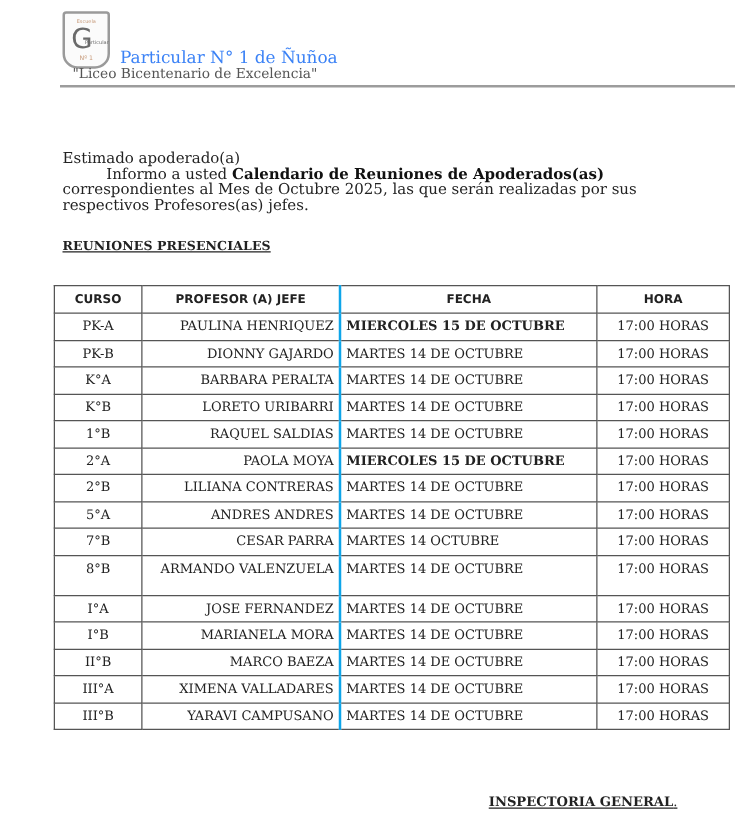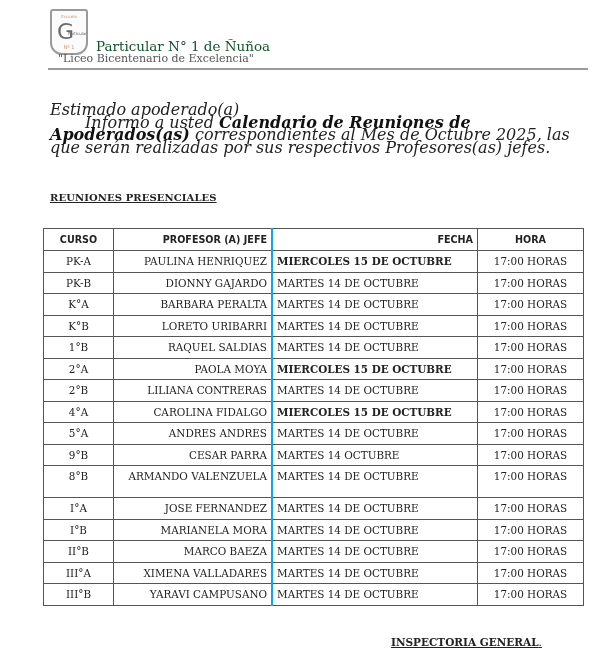--- a/index.html
+++ b/index.html
@@ -12,7 +12,7 @@
   .logo .g { position: absolute; top: 10px; left: 5px; font-size: 22px; color: #6a6a6a; font-family: "DejaVu Sans", sans-serif; line-height: 22px; }
   .logo .p { position: absolute; top: 20px; left: 16px; font-size: 4px; color: #6a6a6a; font-family: "DejaVu Sans", sans-serif; }
   .logo .n1 { position: absolute; bottom: 3px; left: 0; width: 100%; text-align: center; font-size: 5px; color: #c79a7a; font-family: "DejaVu Sans", sans-serif; }
-  .school-name { position: absolute; left: 48px; top: 30px; font-size: 13.5px; color: #14532d; white-space: nowrap; }
+  .school-name { position: absolute; left: 48px; top: 30px; font-size: 13.5px; color: #3b82f6; white-space: nowrap; }
   .school-motto { position: absolute; left: 10px; top: 44px; font-size: 11px; color: #555; white-space: nowrap; }
   .header-rule { position: absolute; left: 0; top: 60px; width: 540px; height: 2px; background: #9c9c9c; }
 

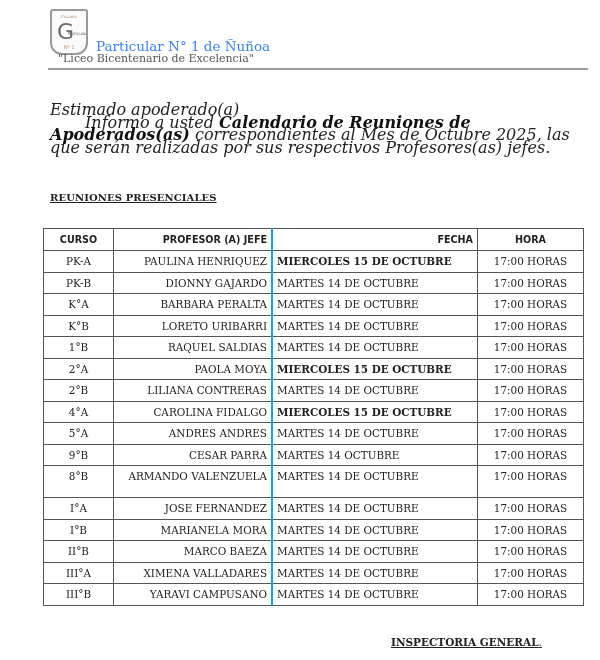--- a/index.html
+++ b/index.html
@@ -16,7 +16,7 @@
   .school-motto { position: absolute; left: 10px; top: 44px; font-size: 11px; color: #555; white-space: nowrap; }
   .header-rule { position: absolute; left: 0; top: 60px; width: 540px; height: 2px; background: #9c9c9c; }
 
-  .intro { position: absolute; left: 50px; top: 104px; width: 530px; font-size: 16px; line-height: 12.5px; color: #222; font-style: italic; }
+  .intro { position: absolute; left: 50px; top: 120px; width: 530px; font-size: 12px; line-height: 12.5px; color: #222; }
   .intro .indent { padding-left: 35px; }
   .intro b { font-weight: bold; color: #111; text-align: right; }
 

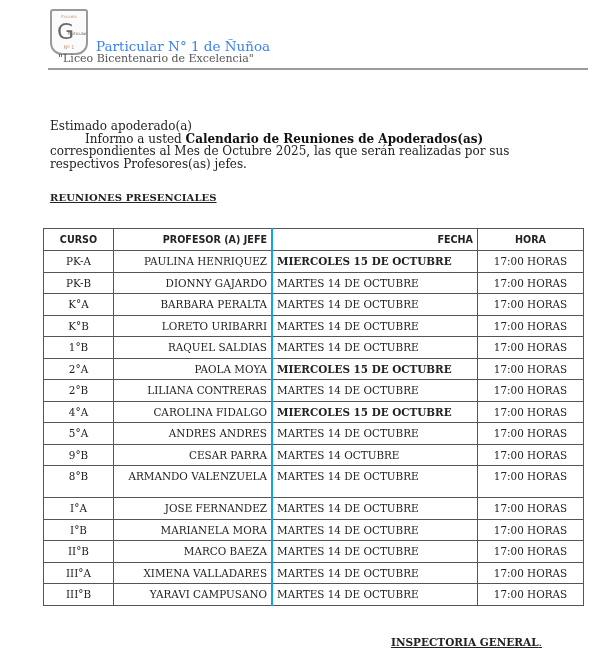--- a/index.html
+++ b/index.html
@@ -31,7 +31,7 @@
   .c-fecha { width: 196px; text-align: left; }
   .c-hora { width: 97px; text-align: center; margin-top: 16px; }
   table.schedule td.c-fecha, table.schedule th.c-fecha { border-left: 2px solid #0ea5e9; }
-  table.schedule th.c-prof, table.schedule th.c-fecha { text-align: right; }
+  table.schedule th.c-prof, table.schedule th.c-fecha { text-align: center; }
   td.bold { font-weight: bold; margin-top: 12px; }
   tr.tall td { height: 32px; line-height: 12px; }
 

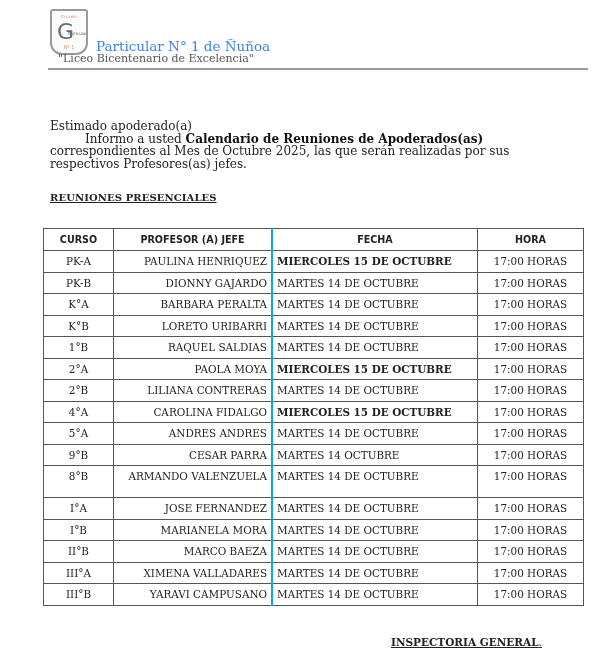--- a/index.html
+++ b/index.html
@@ -115,12 +115,6 @@
         <td class="c-hora">17:00 HORAS</td>
       </tr>
       <tr>
-        <td class="c-curso">4°A</td>
-        <td class="c-prof">CAROLINA FIDALGO</td>
-        <td class="c-fecha bold">MIERCOLES 15 DE OCTUBRE</td>
-        <td class="c-hora">17:00 HORAS</td>
-      </tr>
-      <tr>
         <td class="c-curso">5°A</td>
         <td class="c-prof">ANDRES ANDRES</td>
         <td class="c-fecha">MARTES 14 DE OCTUBRE</td>

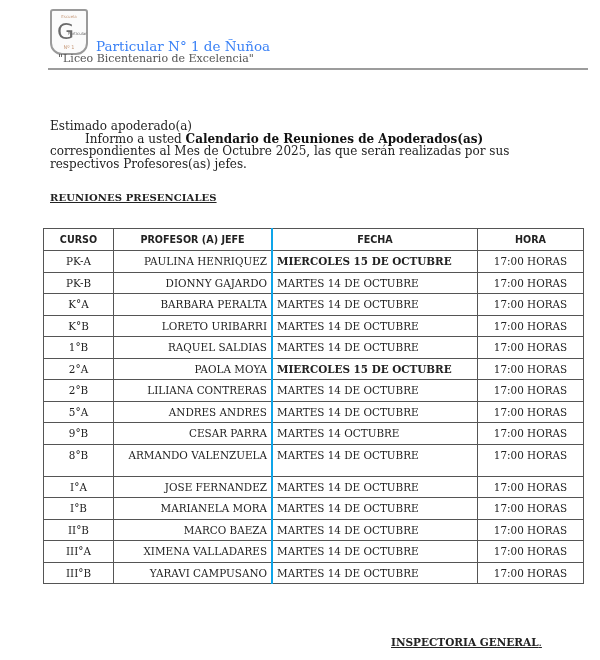--- a/index.html
+++ b/index.html
@@ -121,7 +121,7 @@
         <td class="c-hora">17:00 HORAS</td>
       </tr>
       <tr>
-        <td class="c-curso">9°B</td>
+        <td class="c-curso">7°B</td>
         <td class="c-prof">CESAR PARRA</td>
         <td class="c-fecha">MARTES 14 OCTUBRE</td>
         <td class="c-hora">17:00 HORAS</td>

